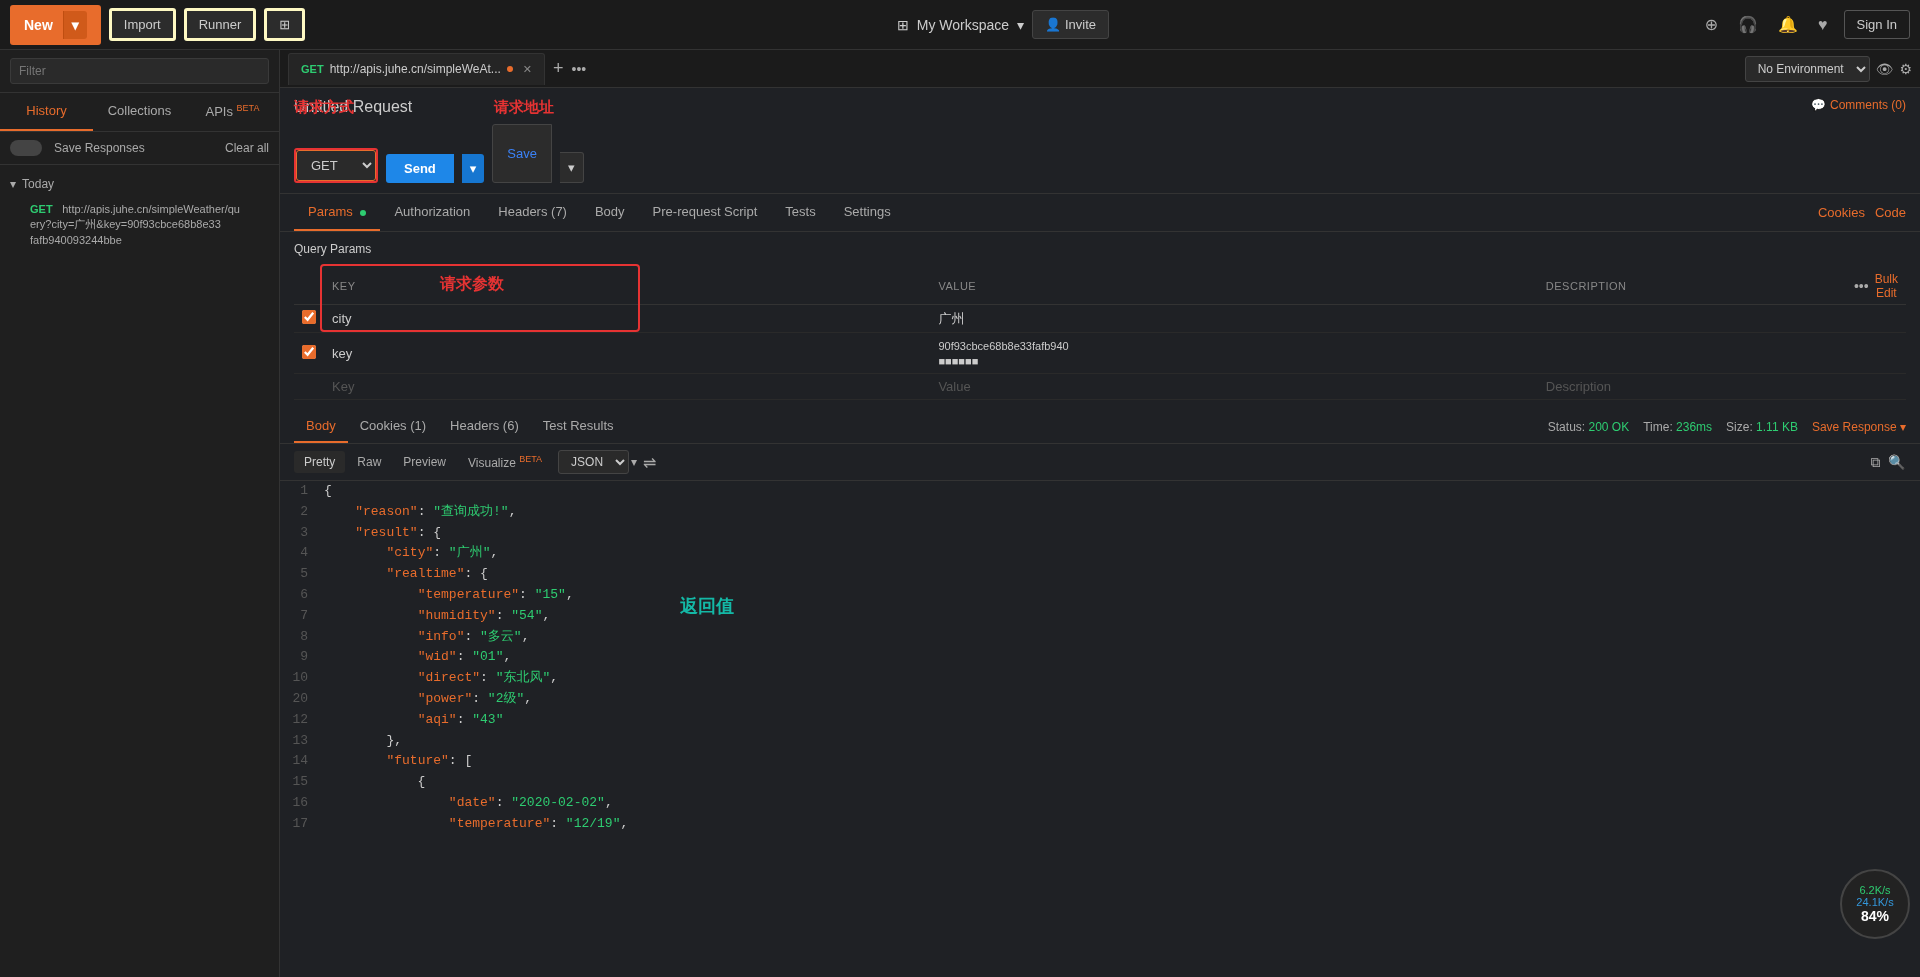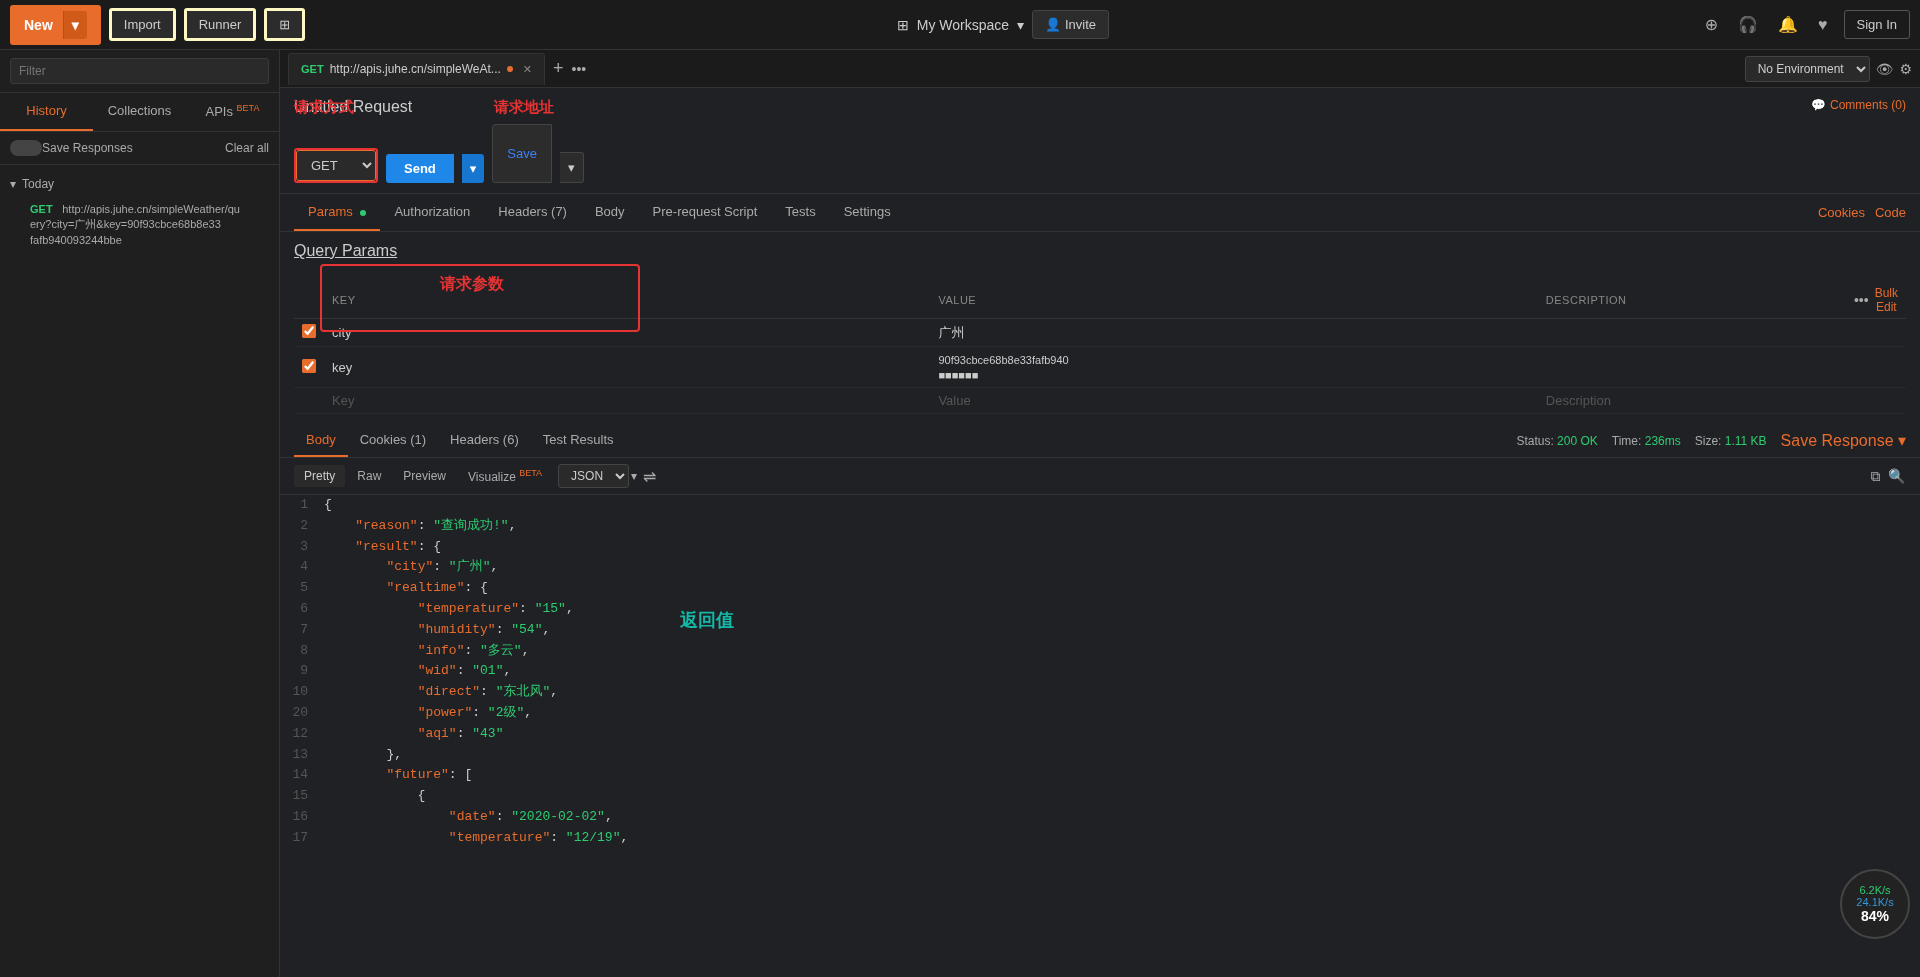--- a/index.html
+++ b/index.html
@@ -27,7 +27,7 @@
     .sidebar-tab { flex: 1; text-align: center; padding: 10px 0; font-size: 13px; color: #aaa; cursor: pointer; border-bottom: 2px solid transparent; }
     .sidebar-tab.active { color: #e86c2c; border-bottom-color: #e86c2c; }
     .sidebar-tab .beta { font-size: 9px; color: #e86c2c; vertical-align: super; }
-    .sidebar-actions { display: flex; align-items: center; padding: 8px 10px; border-bottom: 1px solid #333; gap: 0; }
+    .sidebar-actions { display: flex; align-items: center; padding: 8px 10px; border-bottom: 1px solid #333; gap: 12px; }
     .toggle { width: 32px; height: 16px; background: #444; border-radius: 8px; cursor: pointer; position: relative; }
     .sidebar-actions .save-label { font-size: 12px; color: #aaa; flex: 1; }
     .sidebar-actions .clear-btn { background: none; border: none; color: #aaa; font-size: 12px; cursor: pointer; }

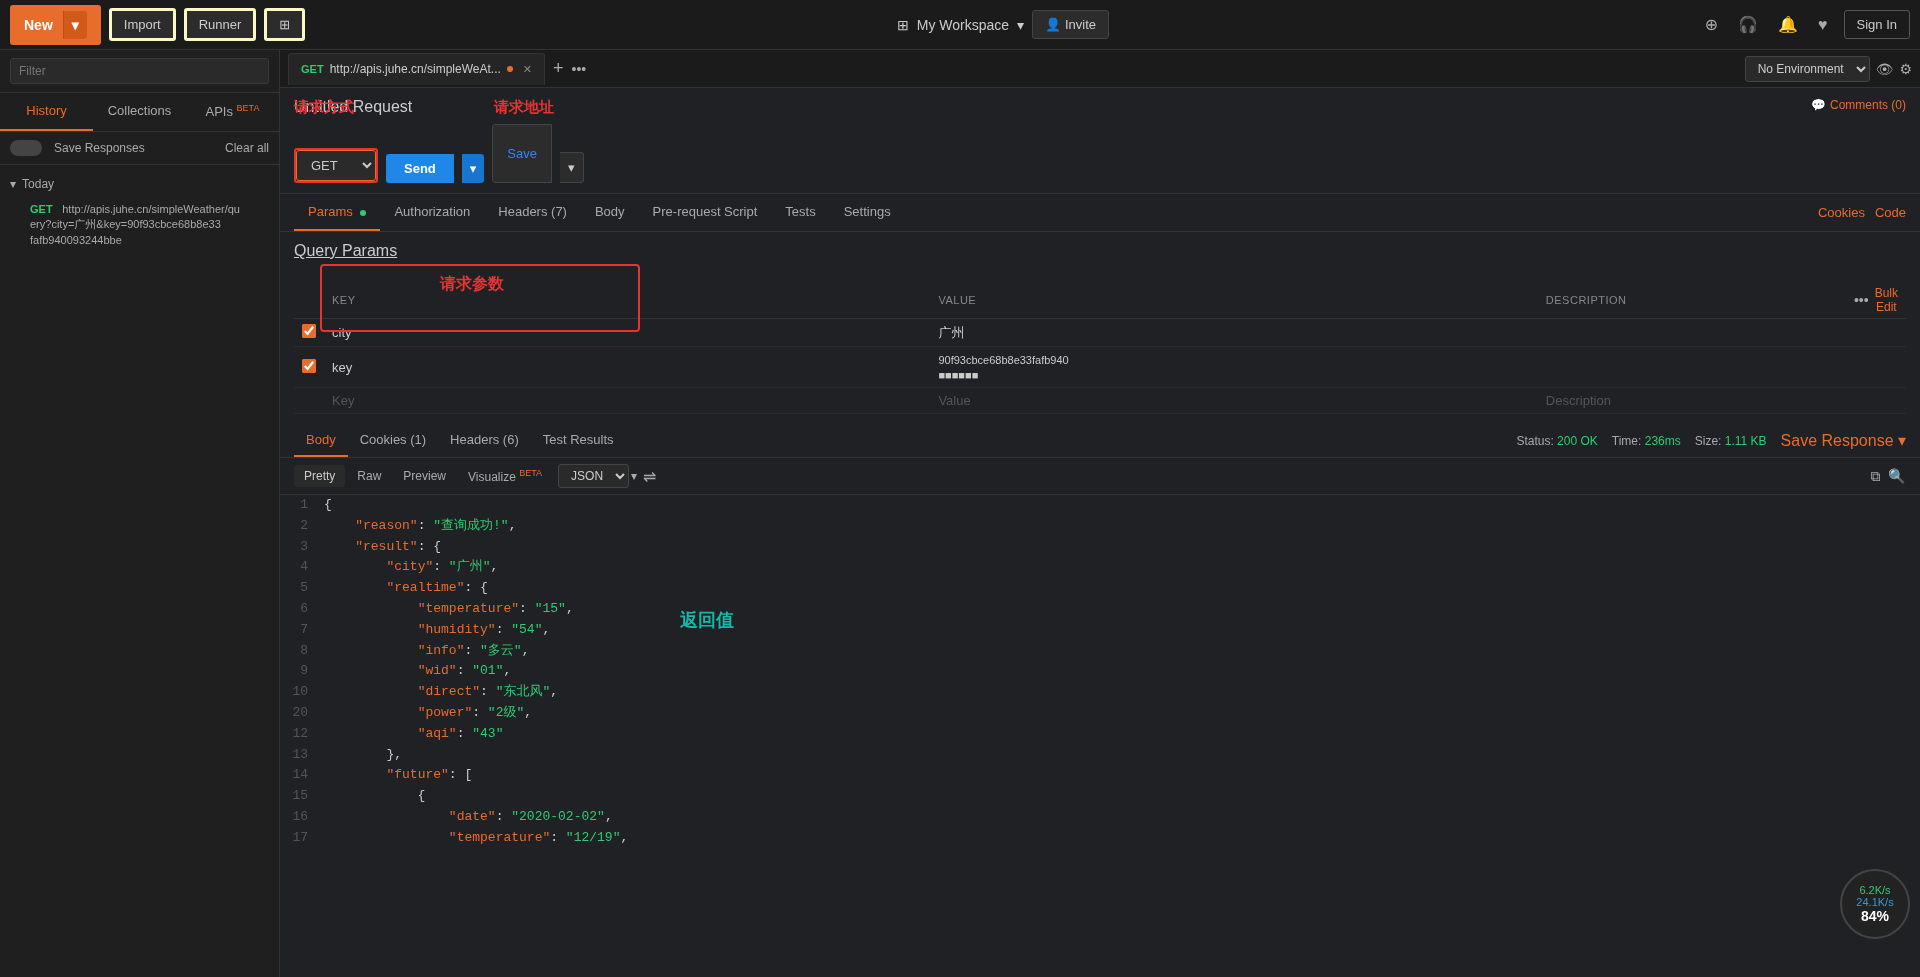--- a/index.html
+++ b/index.html
@@ -73,7 +73,7 @@
 
     
     .query-params { padding: 10px 14px; }
-    .query-params-title { font-size: 16px; color: #ccc; margin-bottom: 22px; text-decoration: underline; }
+    .query-params-title { font-size: 12px; color: #ccc; margin-bottom: 12px; }
     .params-table { width: 100%; border-collapse: collapse; }
     .params-table th { text-align: left; font-size: 11px; color: #888; padding: 4px 8px; border-bottom: 1px solid #333; font-weight: normal; letter-spacing: 0.5px; }
     .params-table td { padding: 5px 8px; border-bottom: 1px solid #2a2a2a; }

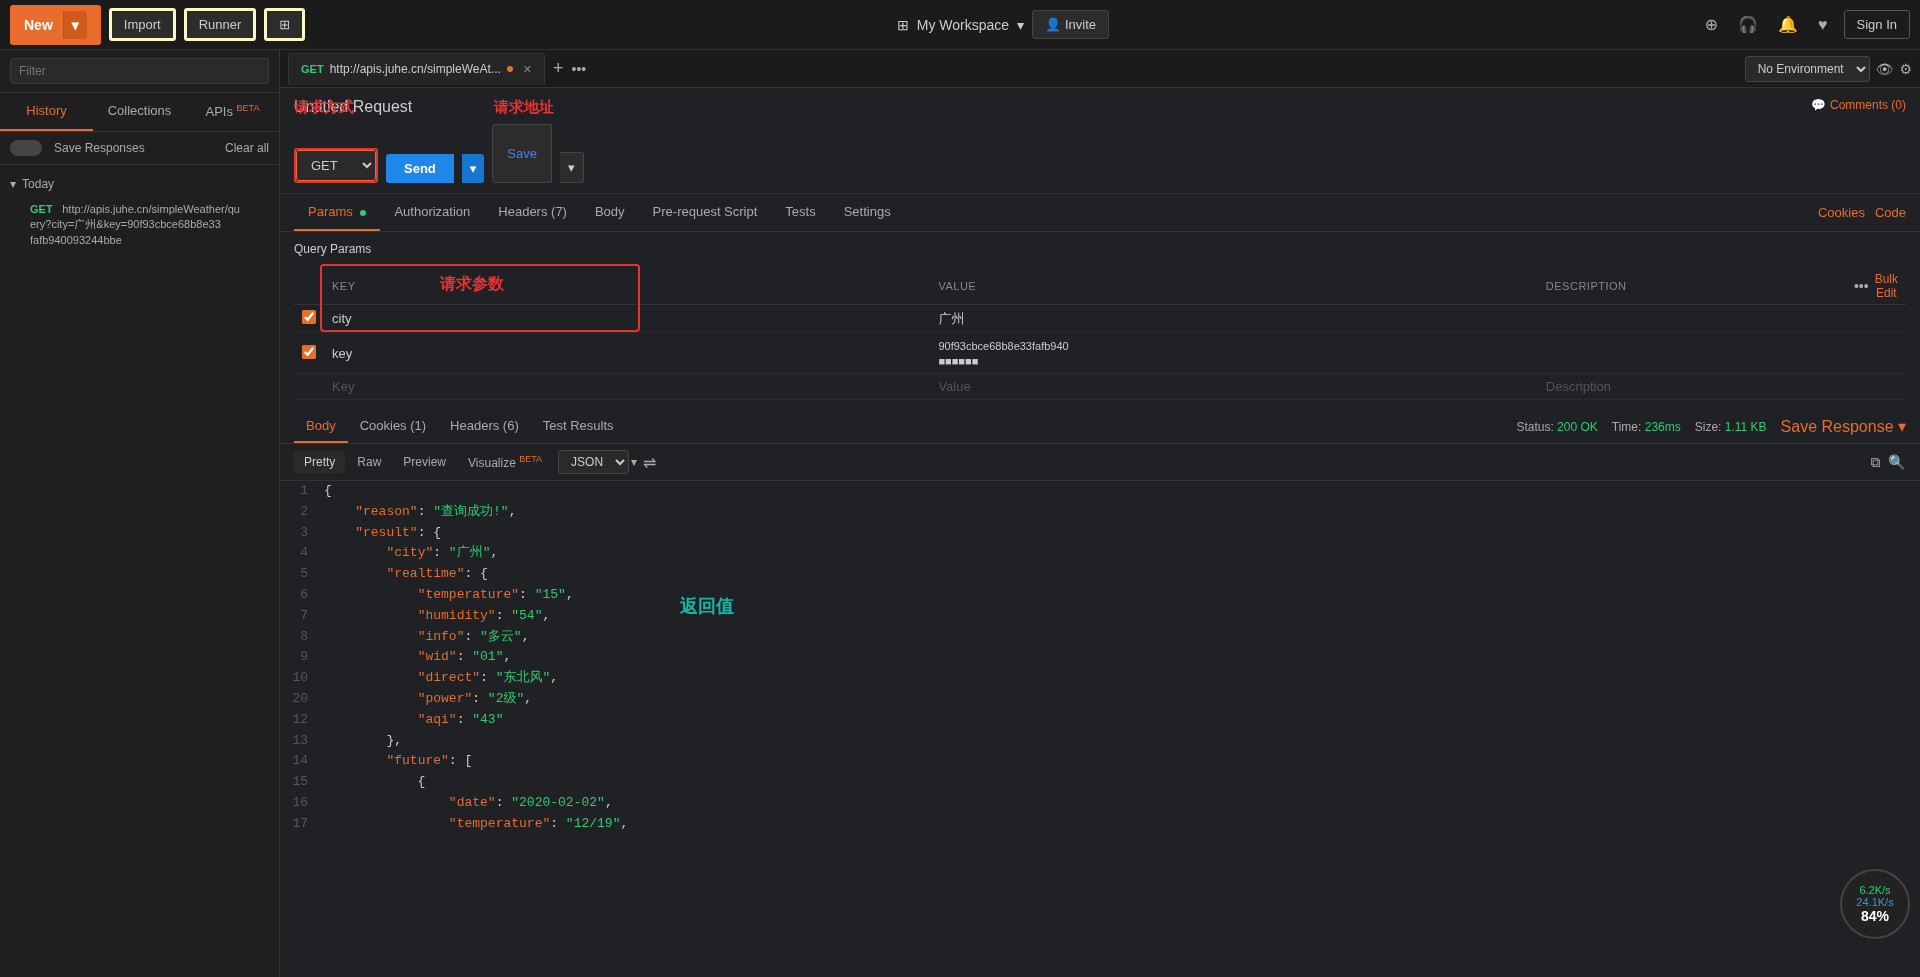--- a/index.html
+++ b/index.html
@@ -96,7 +96,7 @@
     .status-ok { color: #2ecc71; }
     .status-time { color: #2ecc71; }
     .status-size { color: #2ecc71; }
-    .save-response-btn { color: #e86c2c; font-size: 16px; cursor: pointer; background: none; border: none; }
+    .save-response-btn { color: #e86c2c; font-size: 12px; cursor: pointer; background: none; border: none; }
 
     
     .body-view-tabs { display: flex; align-items: center; border-bottom: 1px solid #333; padding: 6px 14px; gap: 2px; background: #1f2125; }

